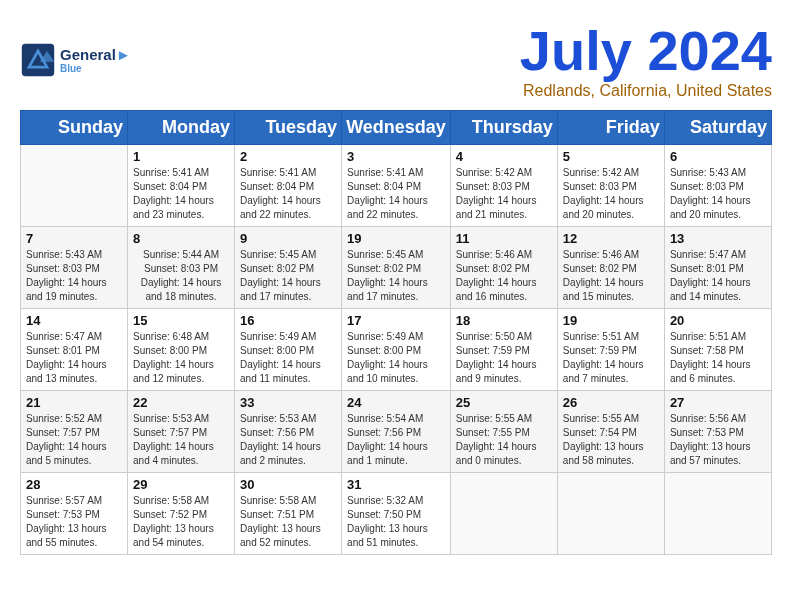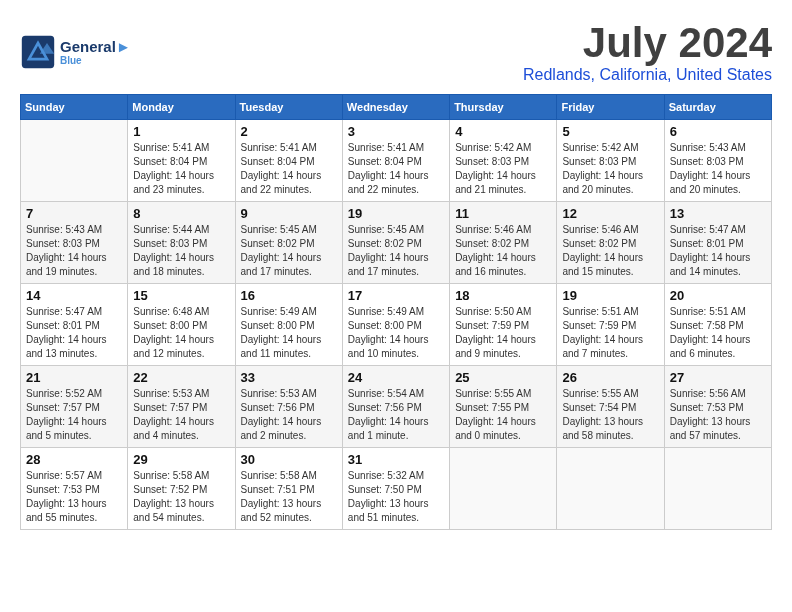--- a/index.html
+++ b/index.html
@@ -29,9 +29,9 @@
       text-align: right;
     }
     .month-title {
-      font-size: 42px;
+      font-size: 56px;
       font-weight: bold;
-      color: #404040;
+      color: #1d4ed8;
       line-height: 1.1;
     }
     .location {

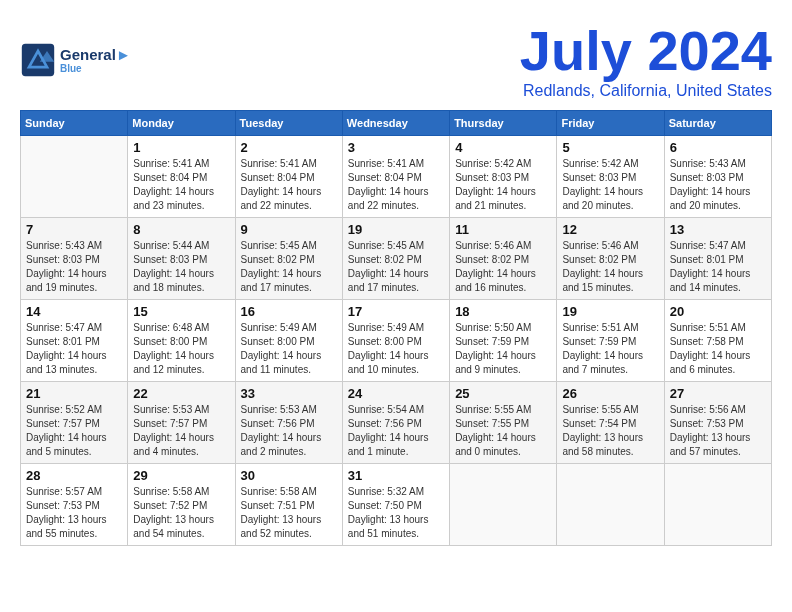--- a/index.html
+++ b/index.html
@@ -36,7 +36,7 @@
     }
     .location {
       font-size: 16px;
-      color: #1d4ed8;
+      color: #a16207;
     }
     .calendar {
       width: 100%;

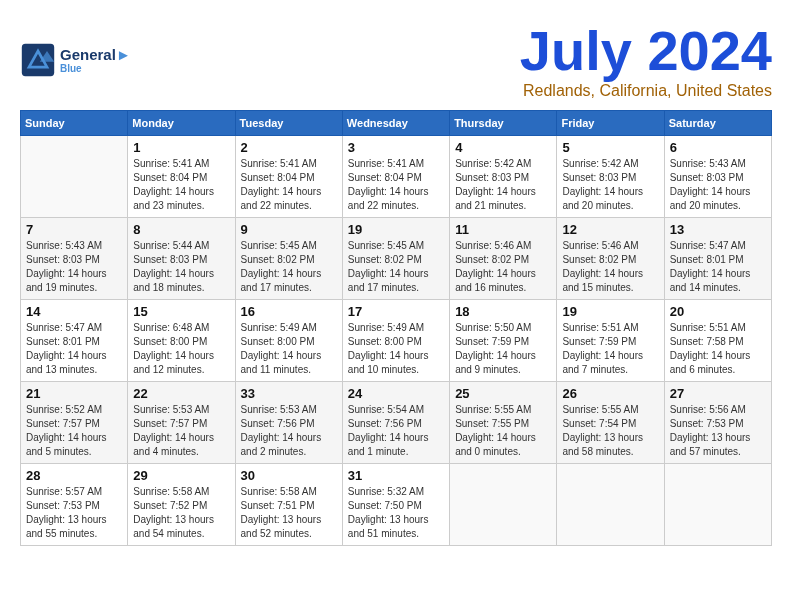--- a/index.html
+++ b/index.html
@@ -46,9 +46,9 @@
     .calendar th {
       background: #2a6bbf;
       color: #fff;
-      text-align: left;
+      text-align: right;
       padding: 6px 4px;
-      font-size: 11px;
+      font-size: 18px;
       border: 1px solid #1a5aaf;
     }
     .calendar td {

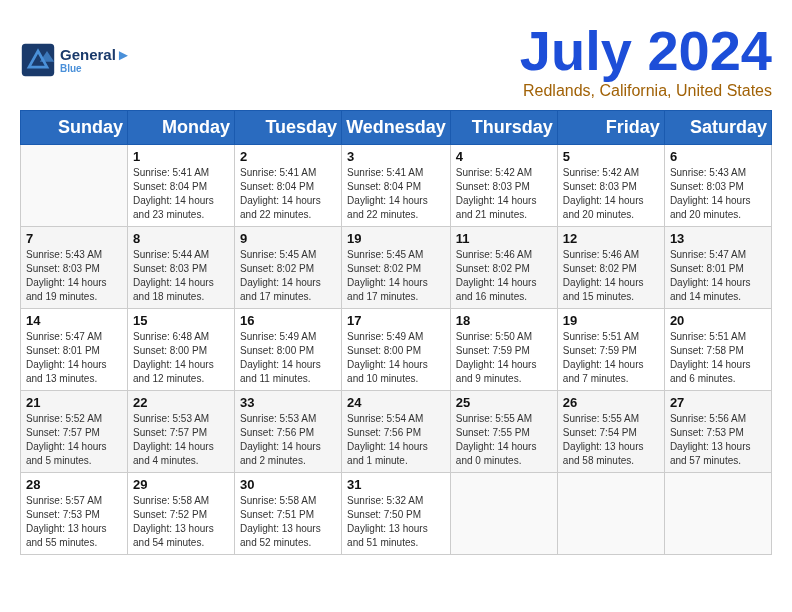--- a/index.html
+++ b/index.html
@@ -174,7 +174,7 @@
         </td>
         <td>
           <div class="day-number">8</div>
-          <div class="day-info" style="white-space: pre-line;">Sunrise: 5:44 AM
+          <div class="day-info" style="white-space: pre-line; text-align: center;">Sunrise: 5:44 AM
 Sunset: 8:03 PM
 Daylight: 14 hours
 and 18 minutes.</div>

